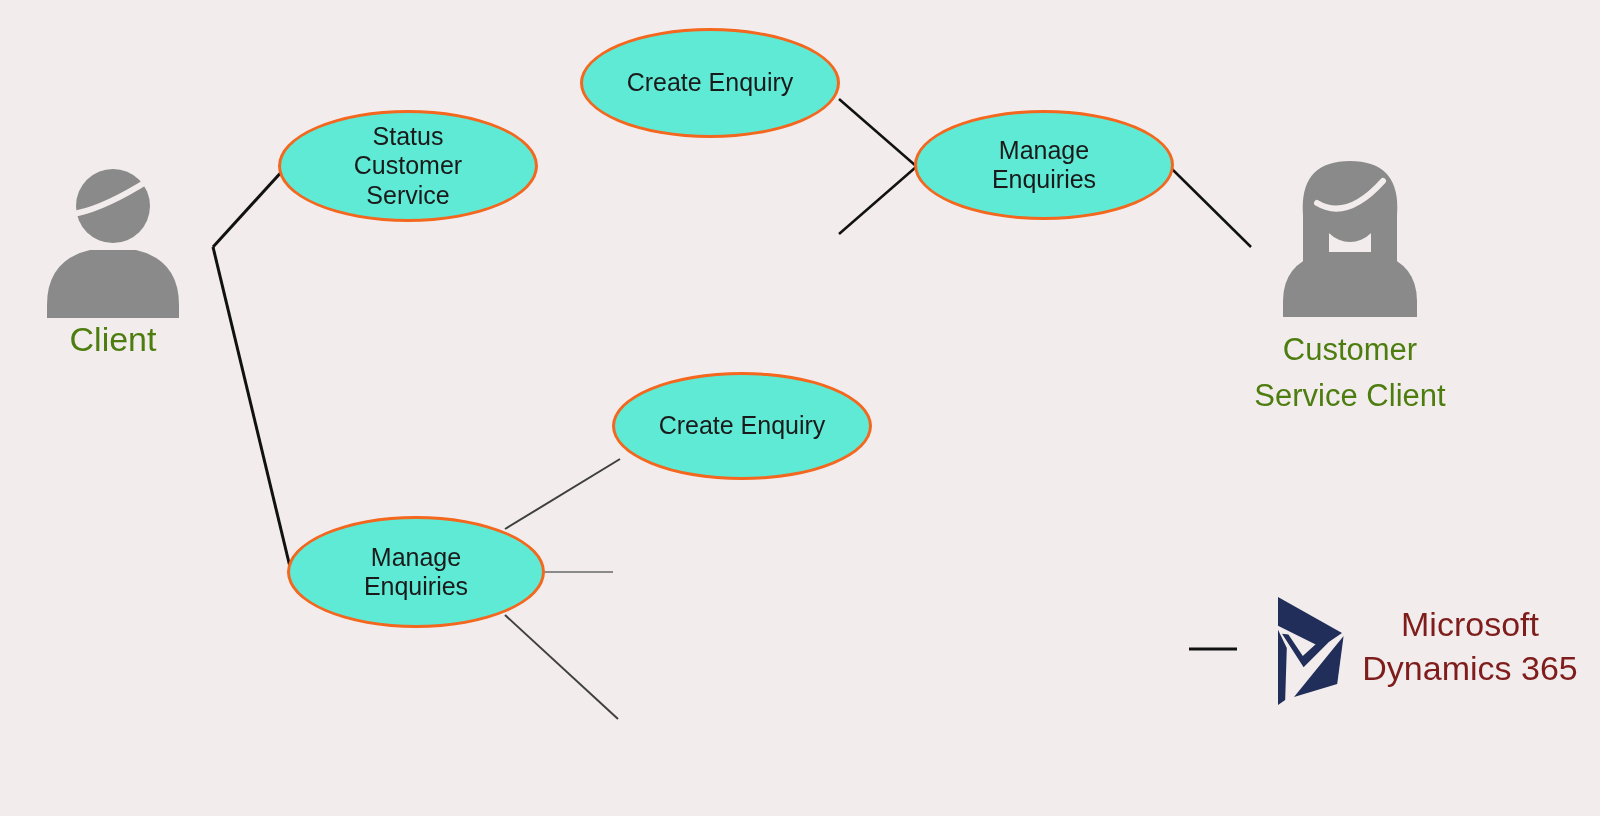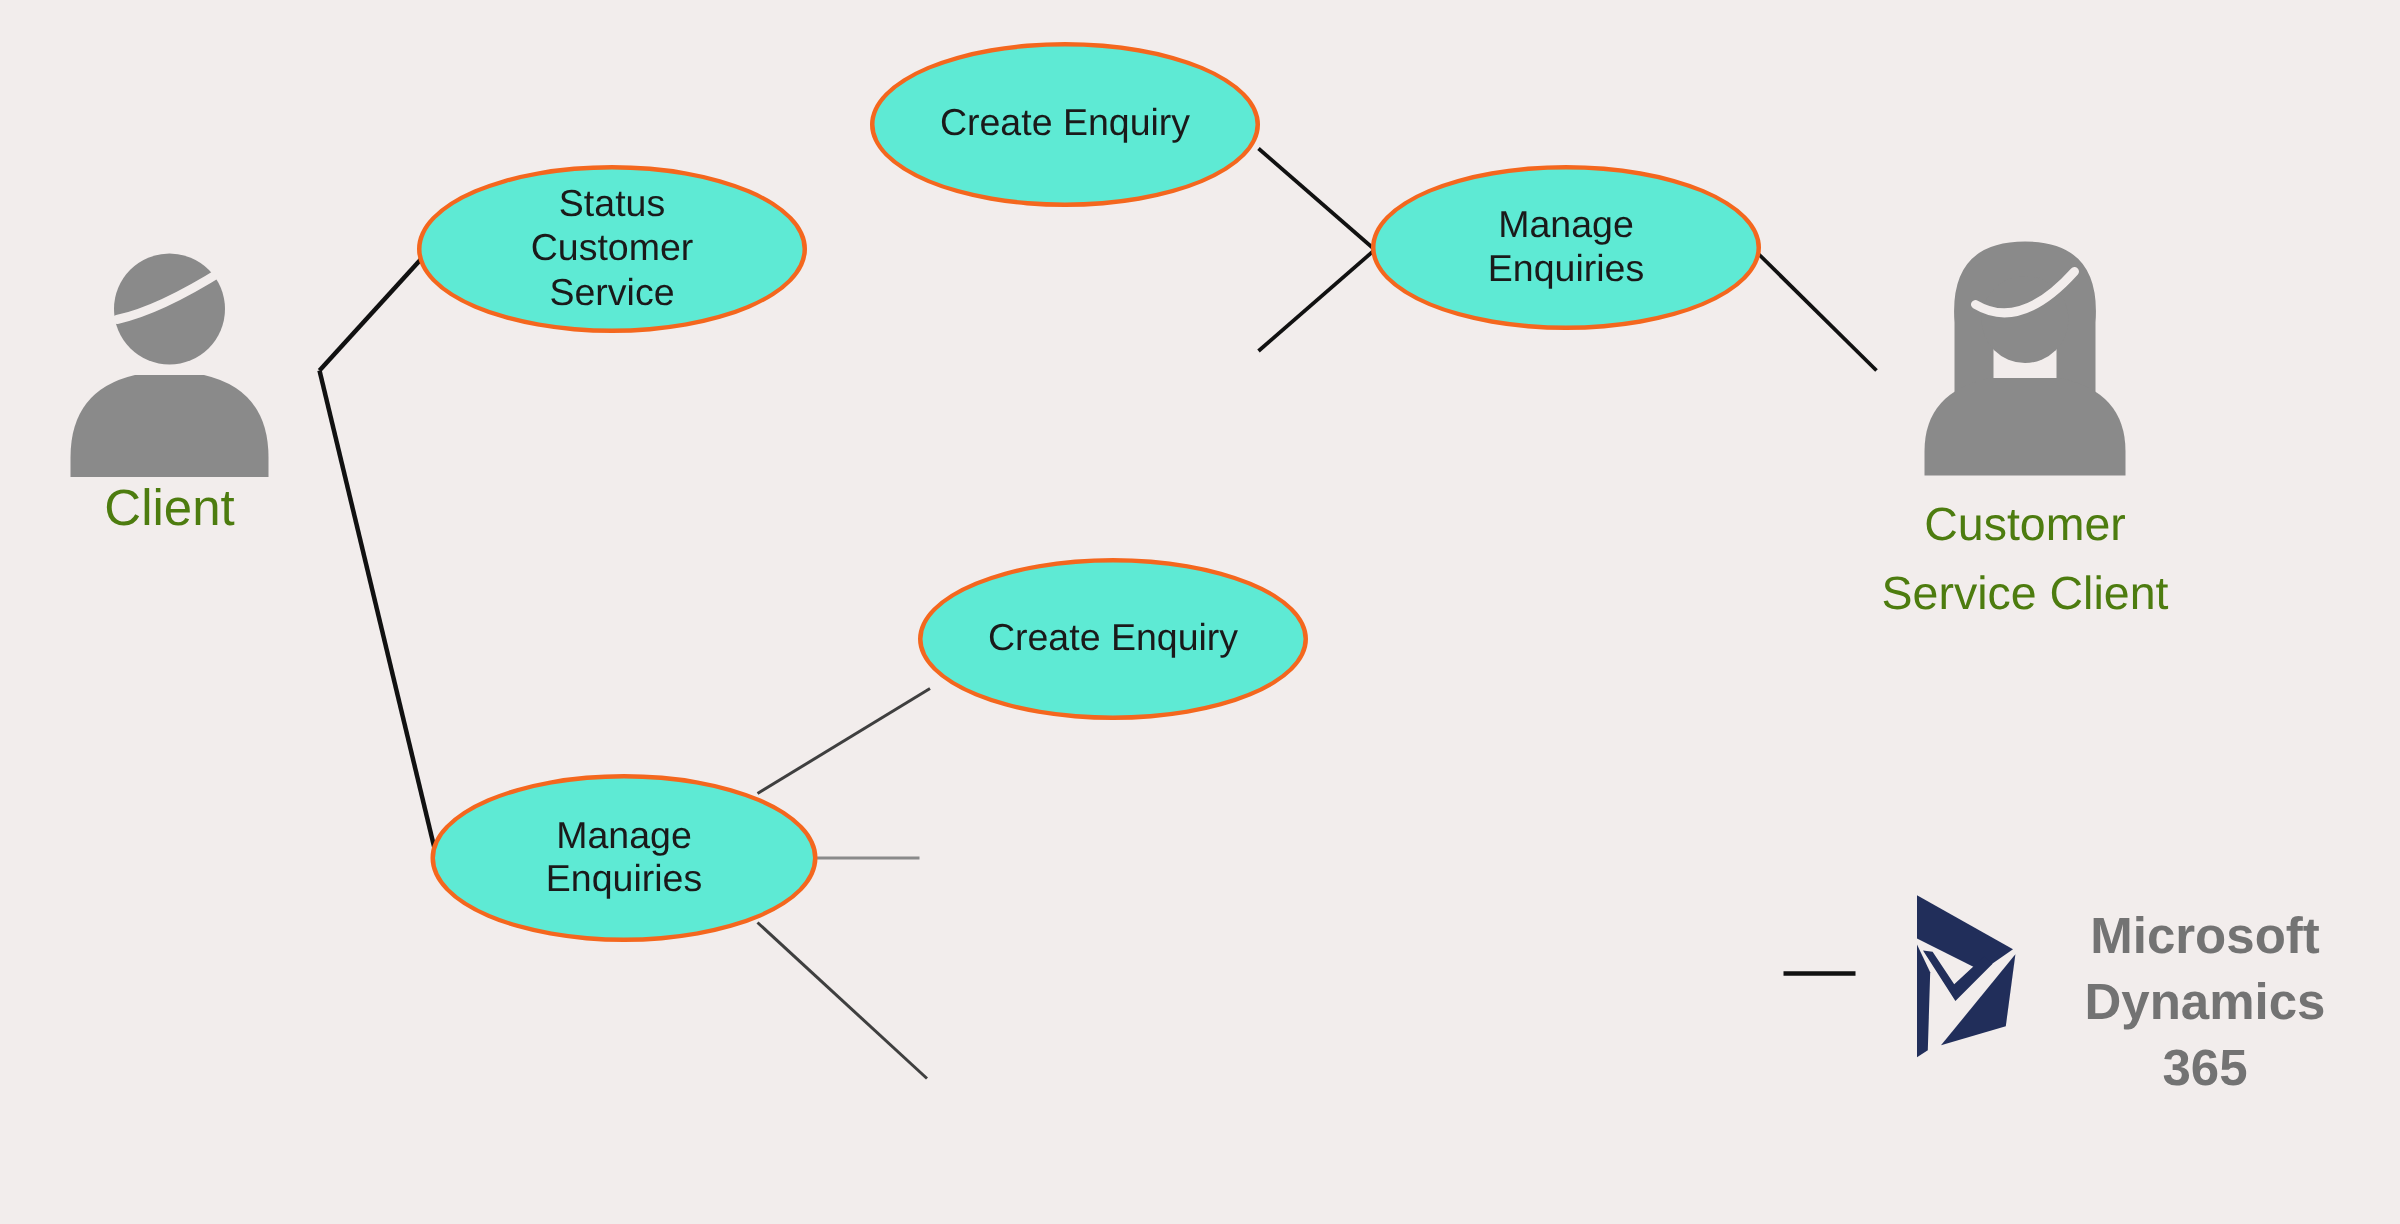--- a/index.html
+++ b/index.html
@@ -40,7 +40,7 @@
   }
   .brand-text{
     position:absolute;z-index:2;
-    color:#737373;font-size:34px;font-weight:700;line-height:44px;
+    color:#7f1d1d;font-size:34px;font-weight:400;line-height:44px;
     text-align:center;width:220px;
   }
 </style>

